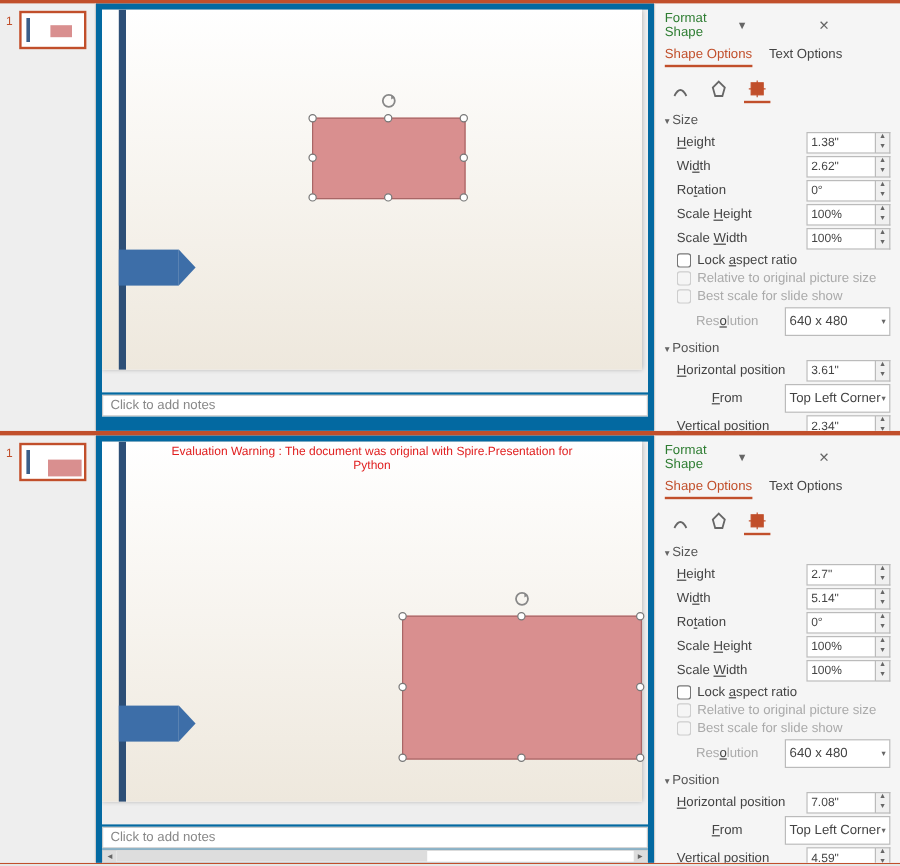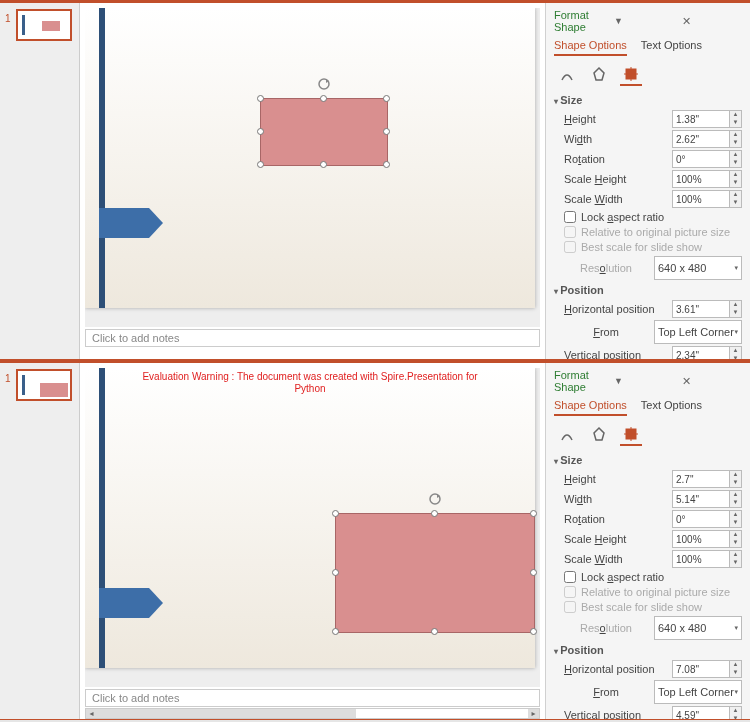--- a/index.html
+++ b/index.html
@@ -43,7 +43,7 @@
 .picon svg{display:block}
 .picon.active{border-bottom:2px solid #c14f2b}
 .picon.active svg *{stroke:#c14f2b;fill:#c14f2b}
-.section{font-weight:700;color:#555;margin:4px 0 4px 0;font-size:11px}
+.section{font-weight:400;color:#555;margin:4px 0 4px 0;font-size:11px}
 .section:before{content:"▾ ";font-size:8px;color:#666}
 .row{display:flex;align-items:center;margin:2px 0;padding-left:10px}
 .row label{flex:1;font-size:11px;color:#444}

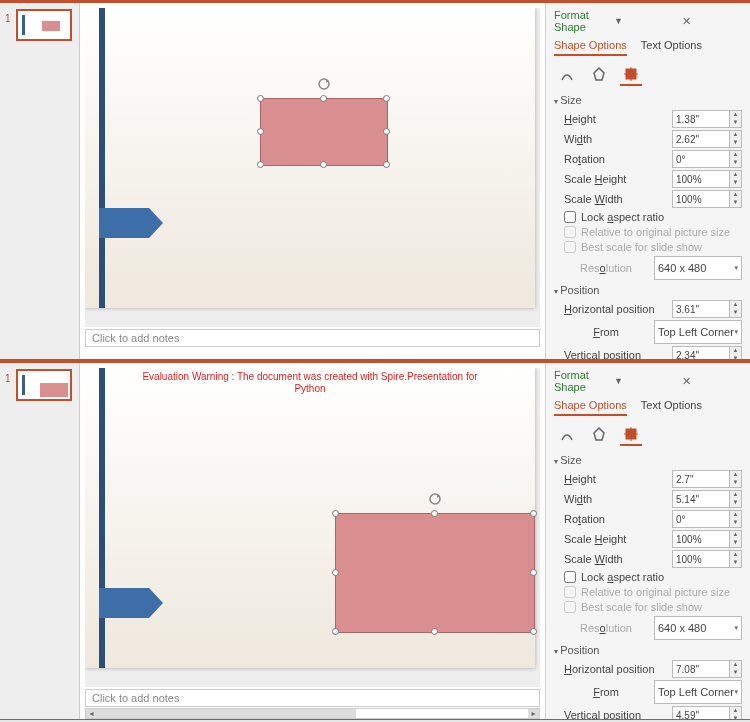--- a/index.html
+++ b/index.html
@@ -10,7 +10,7 @@
 .thumb{display:inline-block;width:56px;height:32px;background:#fff;border:2px solid #c14f2b;position:relative;margin-left:2px}
 .thumb .tbar{position:absolute;left:4px;top:4px;bottom:4px;width:3px;background:#3a5f8a}
 .thumb .trect{position:absolute;left:24px;top:10px;width:18px;height:10px;background:#d98f8f}
-.slidecol{flex:1;position:relative;background:#ffffff}
+.slidecol{flex:1;position:relative;background:#0369a1}
 .slidewrap{position:absolute;left:5px;right:5px;top:5px;bottom:32px;background:#eee;overflow:hidden}
 .slide{position:absolute;left:0;top:0;width:450px;height:300px;background:linear-gradient(#fff,#eee8dd);box-shadow:0 0 4px rgba(0,0,0,.3)}
 .slide .vbar{position:absolute;left:14px;top:0;bottom:0;width:6px;background:#2d4f77}

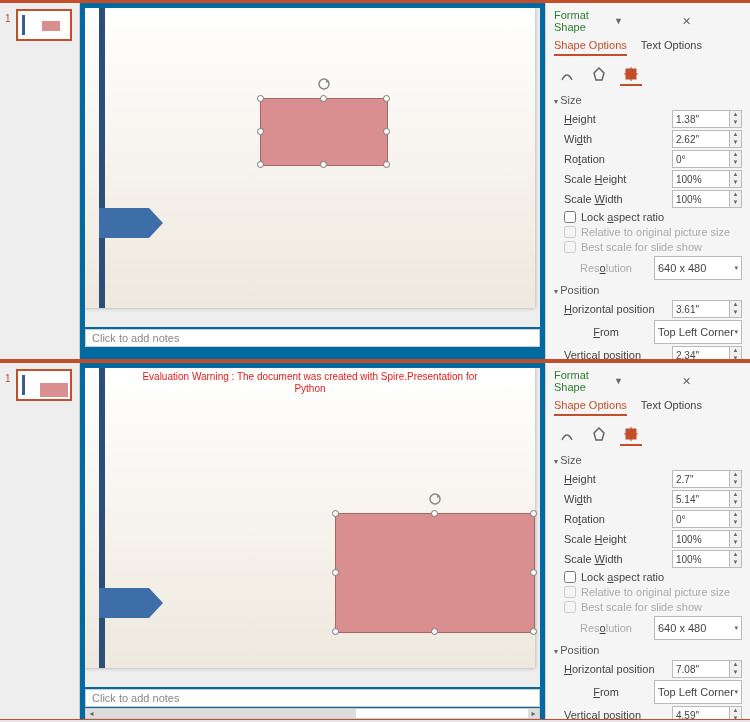--- a/index.html
+++ b/index.html
@@ -224,7 +224,7 @@
   <div class="slidecol">
     <div class="slidewrap">
       <div class="slide">
-        <div class="warn">Evaluation Warning : The document was created with Spire.Presentation for Python</div>
+        <div class="warn">Evaluation Warning : The document was original with Spire.Presentation for Python</div>
         <div class="curve c1"></div>
           <div class="curve c2"></div>
           <div class="curve c3"></div>

